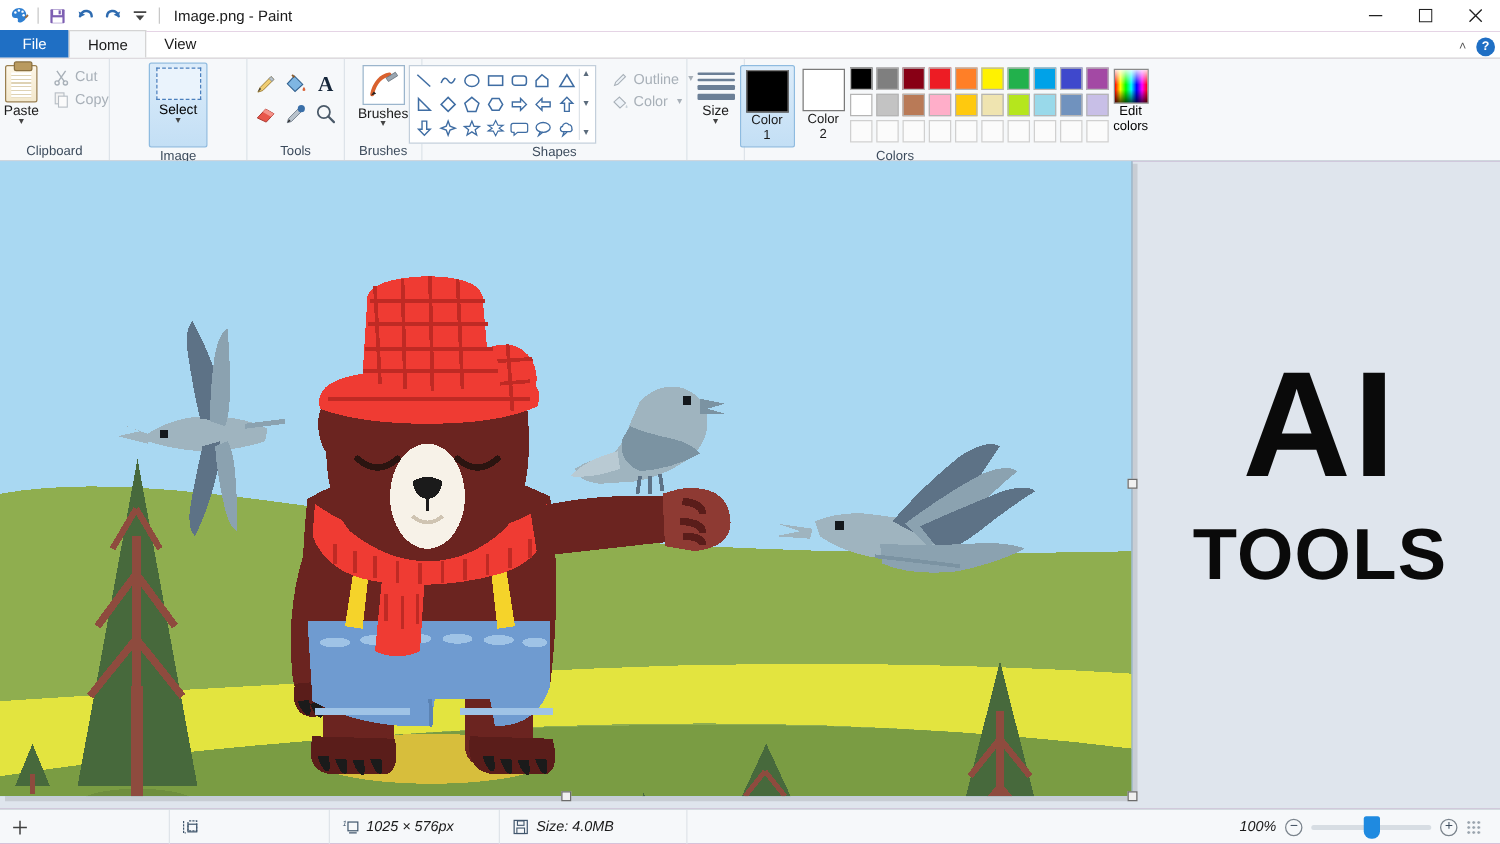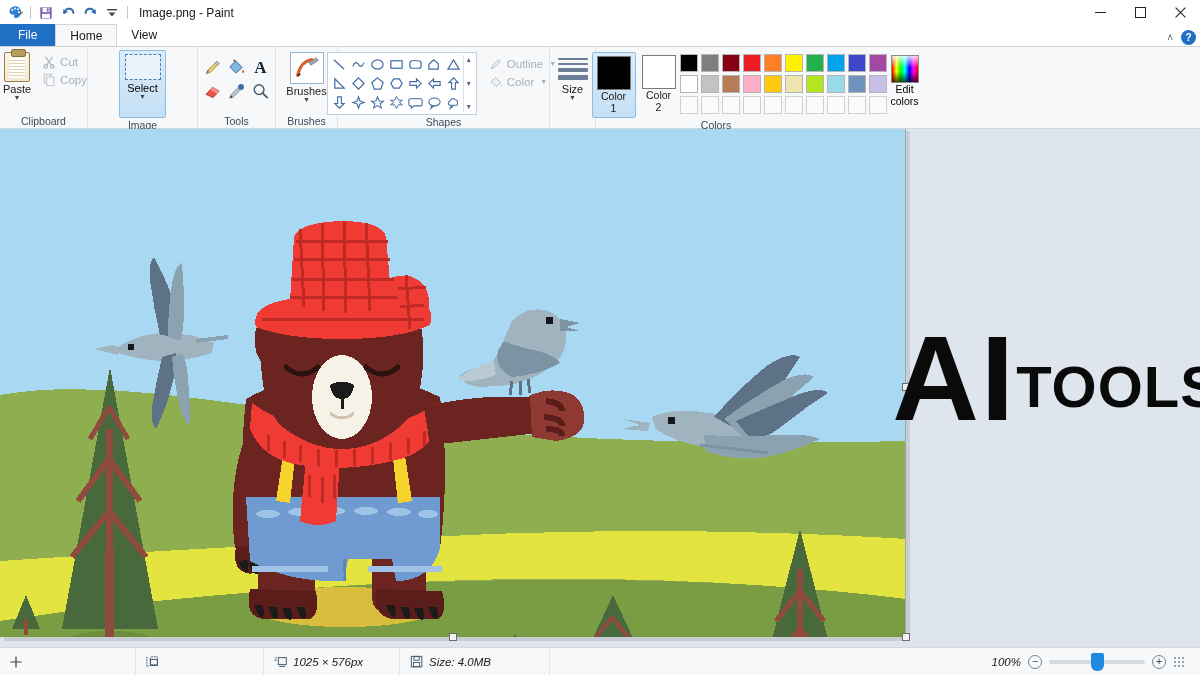--- a/index.html
+++ b/index.html
@@ -178,7 +178,7 @@
   
   .ai-overlay {
     position:absolute; left: 912px; top: 0px; width: 288px; height: 518px;
-    display:flex; flex-direction:row; align-items:center; justify-content:center;
+    display:flex; flex-direction:column; align-items:center; justify-content:center;
     padding-bottom: 21px;
   }
   .ai-big { font-size: 120px; font-weight: 700; color:#0a0a0a; line-height: 0.95; letter-spacing: 2px; }

